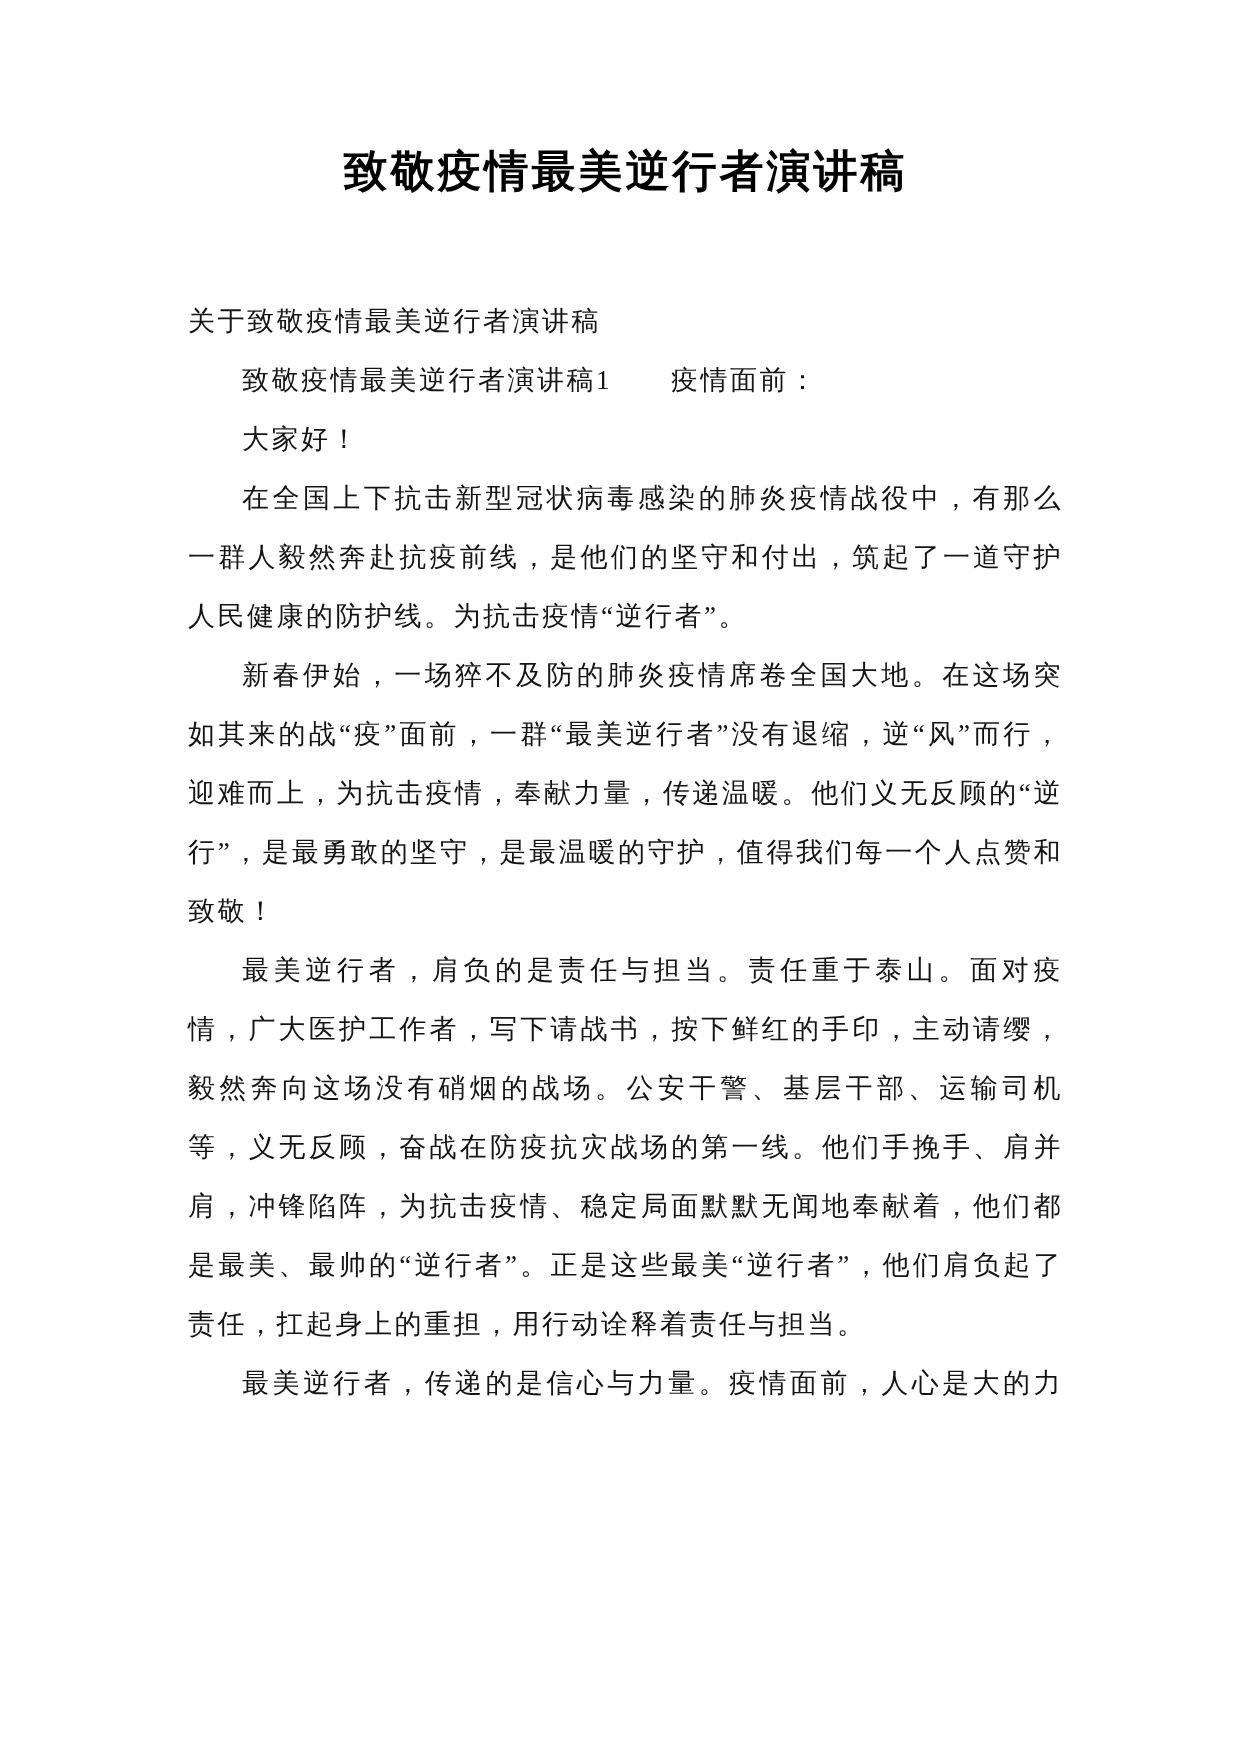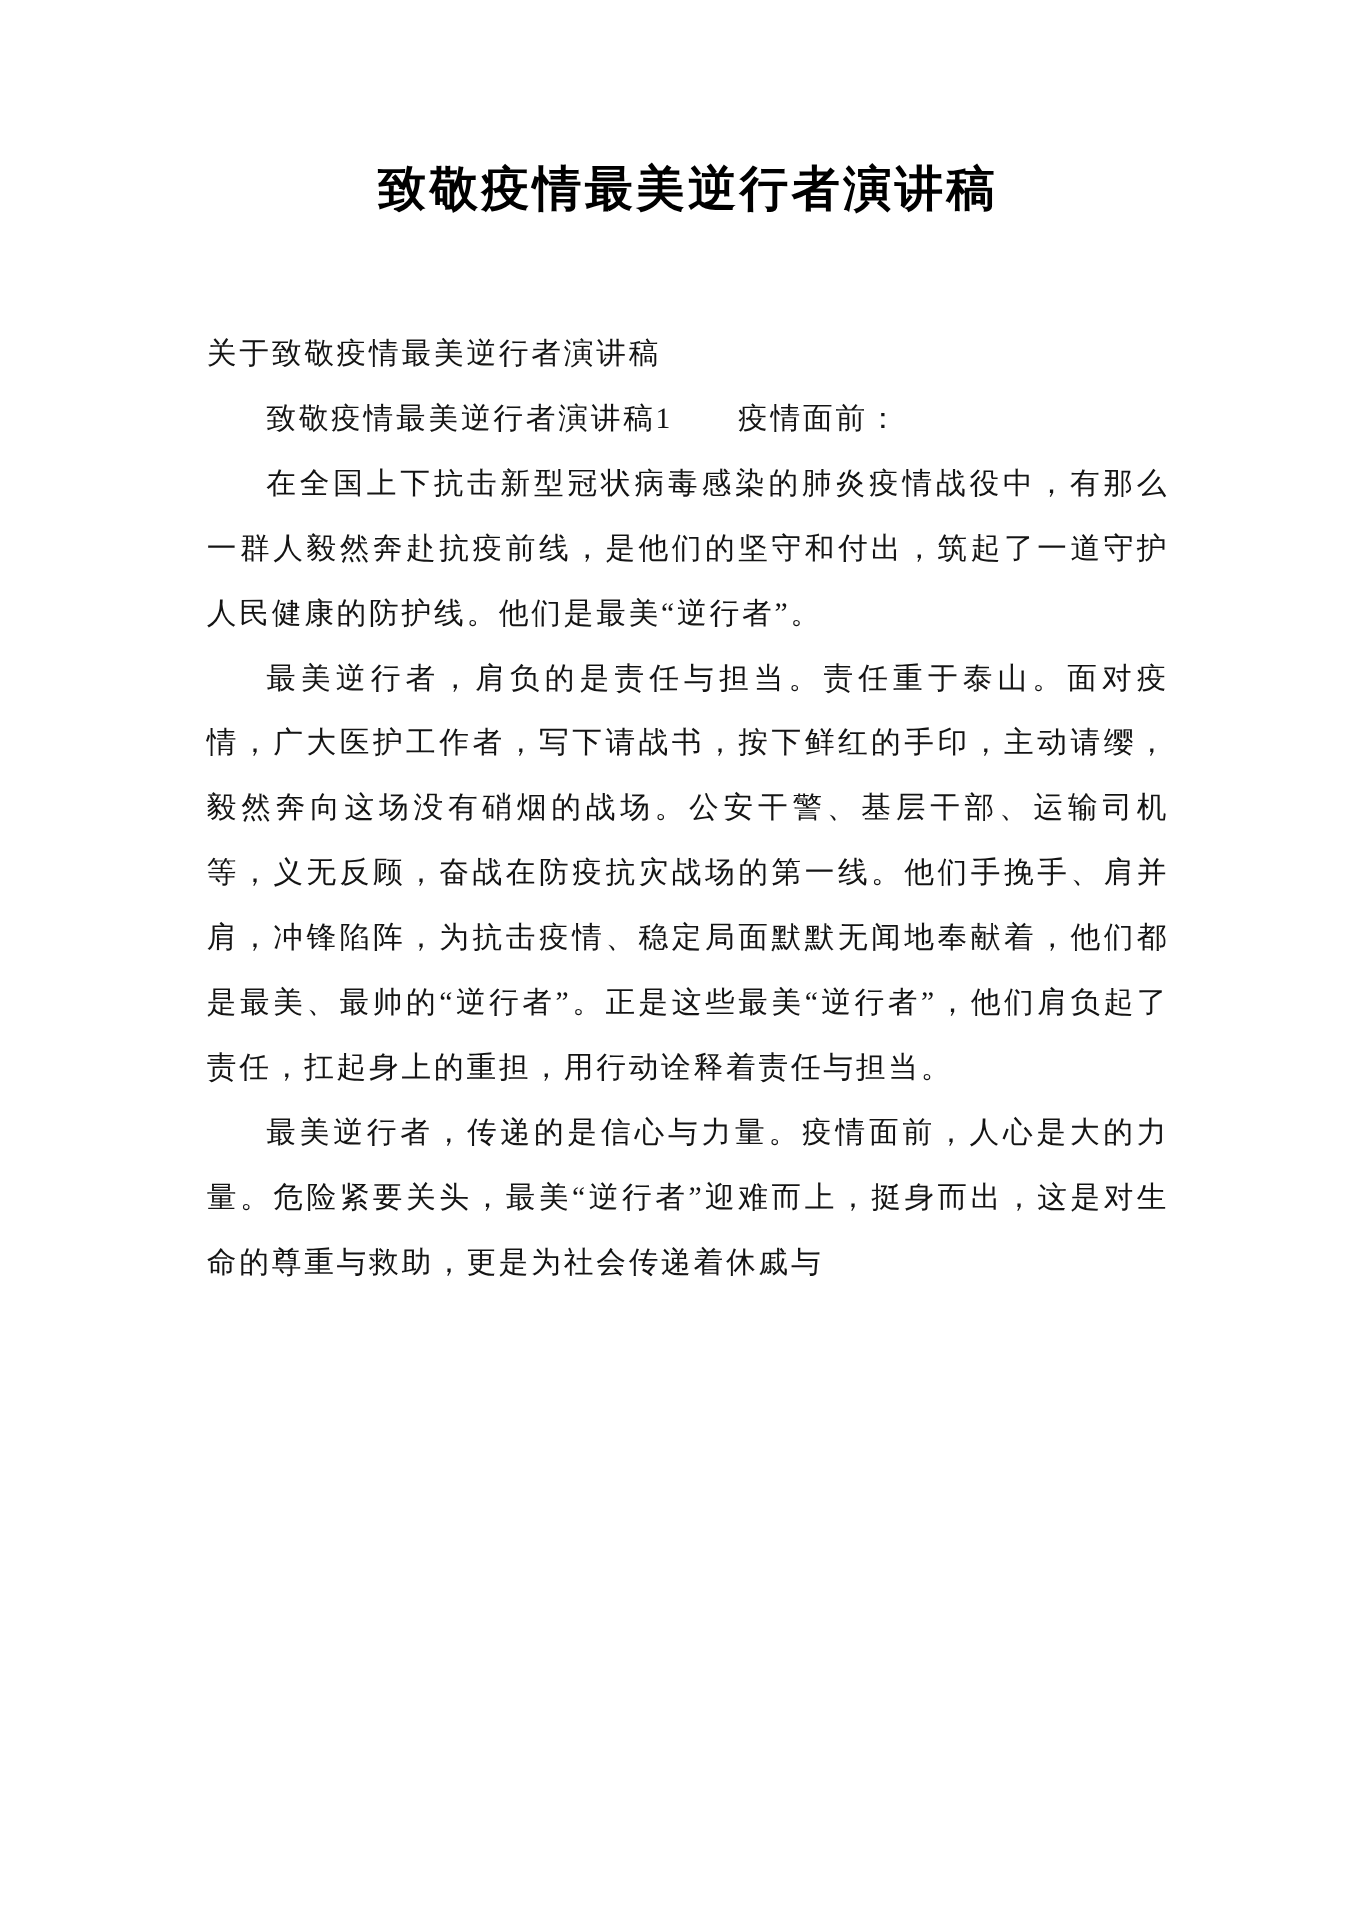--- a/index.html
+++ b/index.html
@@ -52,6 +52,7 @@
   <div class="doc-body">
     <p>关于致敬疫情最美逆行者演讲稿</p>
     <p class="indent">致敬疫情最美逆行者演讲稿1　　疫情面前：</p>
+    <p class="indent">大家好！</p>
     <p class="indent">在全国上下抗击新型冠状病毒感染的肺炎疫情战役中，有那么一群人毅然奔赴抗疫前线，是他们的坚守和付出，筑起了一道守护人民健康的防护线。他们是最美“逆行者”。</p>
     <p class="indent">最美逆行者，肩负的是责任与担当。责任重于泰山。面对疫情，广大医护工作者，写下请战书，按下鲜红的手印，主动请缨，毅然奔向这场没有硝烟的战场。公安干警、基层干部、运输司机等，义无反顾，奋战在防疫抗灾战场的第一线。他们手挽手、肩并肩，冲锋陷阵，为抗击疫情、稳定局面默默无闻地奉献着，他们都是最美、最帅的“逆行者”。正是这些最美“逆行者”，他们肩负起了责任，扛起身上的重担，用行动诠释着责任与担当。</p>
     <p class="indent">最美逆行者，传递的是信心与力量。疫情面前，人心是大的力量。危险紧要关头，最美“逆行者”迎难而上，挺身而出，这是对生命的尊重与救助，更是为社会传递着休戚与</p>

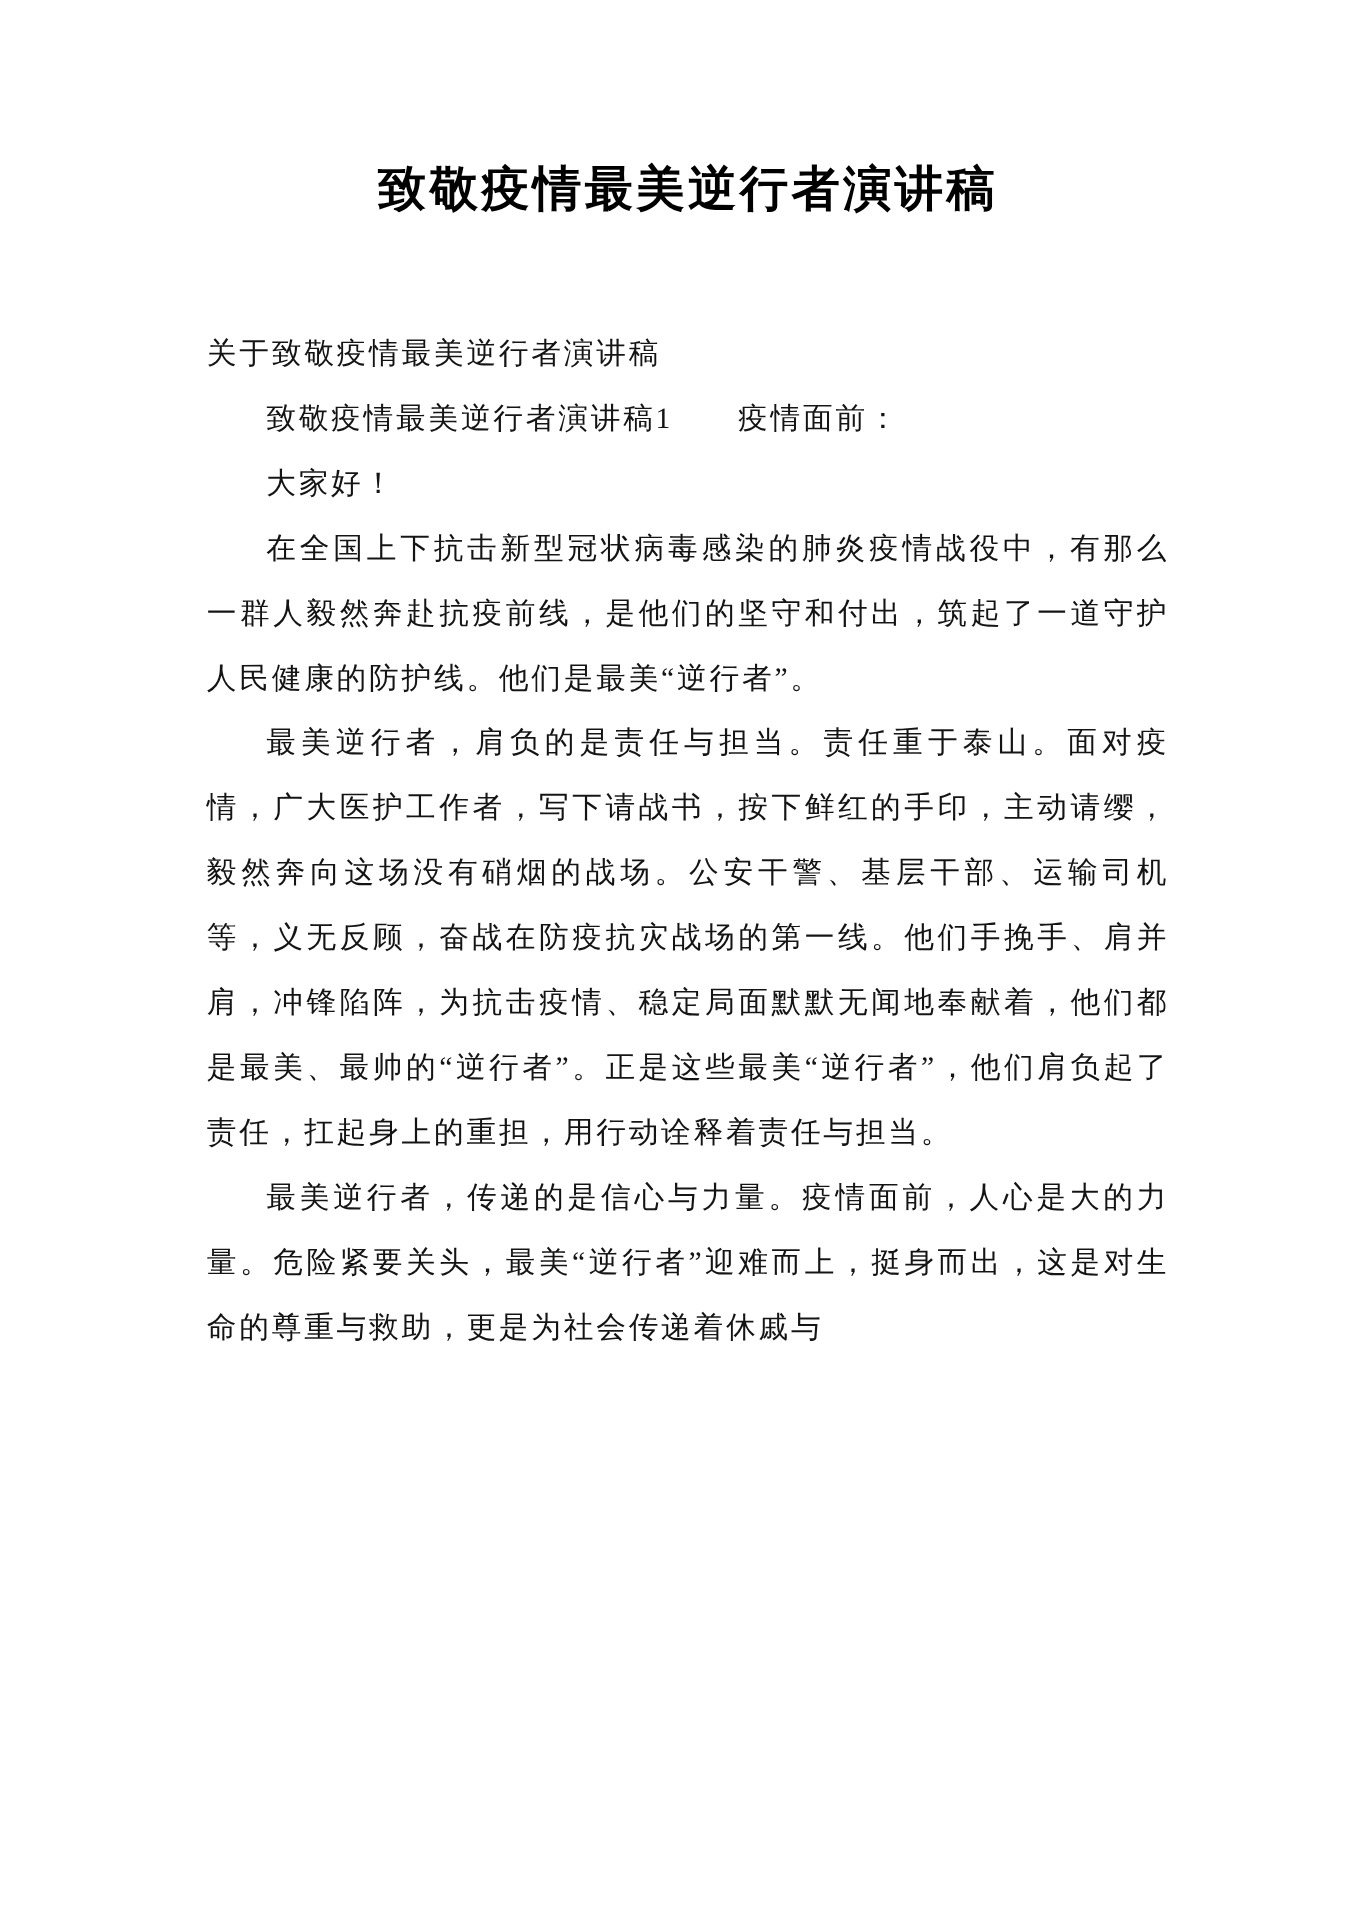--- a/index.html
+++ b/index.html
@@ -53,7 +53,7 @@
     <p>关于致敬疫情最美逆行者演讲稿</p>
     <p class="indent">致敬疫情最美逆行者演讲稿1　　疫情面前：</p>
     <p class="indent">大家好！</p>
-    <p class="indent">在全国上下抗击新型冠状病毒感染的肺炎疫情战役中，有那么一群人毅然奔赴抗疫前线，是他们的坚守和付出，筑起了一道守护人民健康的防护线。他们是最美“逆行者”。</p>
+    <p class="indent">在全国上下抗击新型冠状病毒感染的肺炎疫情战役中，有那么一群人毅然奔赴抗疫前线，是他们的坚守和付出，筑起了一道守护人民健康的防护线。为抗击疫情“逆行者”。</p>
     <p class="indent">最美逆行者，肩负的是责任与担当。责任重于泰山。面对疫情，广大医护工作者，写下请战书，按下鲜红的手印，主动请缨，毅然奔向这场没有硝烟的战场。公安干警、基层干部、运输司机等，义无反顾，奋战在防疫抗灾战场的第一线。他们手挽手、肩并肩，冲锋陷阵，为抗击疫情、稳定局面默默无闻地奉献着，他们都是最美、最帅的“逆行者”。正是这些最美“逆行者”，他们肩负起了责任，扛起身上的重担，用行动诠释着责任与担当。</p>
     <p class="indent">最美逆行者，传递的是信心与力量。疫情面前，人心是大的力量。危险紧要关头，最美“逆行者”迎难而上，挺身而出，这是对生命的尊重与救助，更是为社会传递着休戚与</p>
   </div>

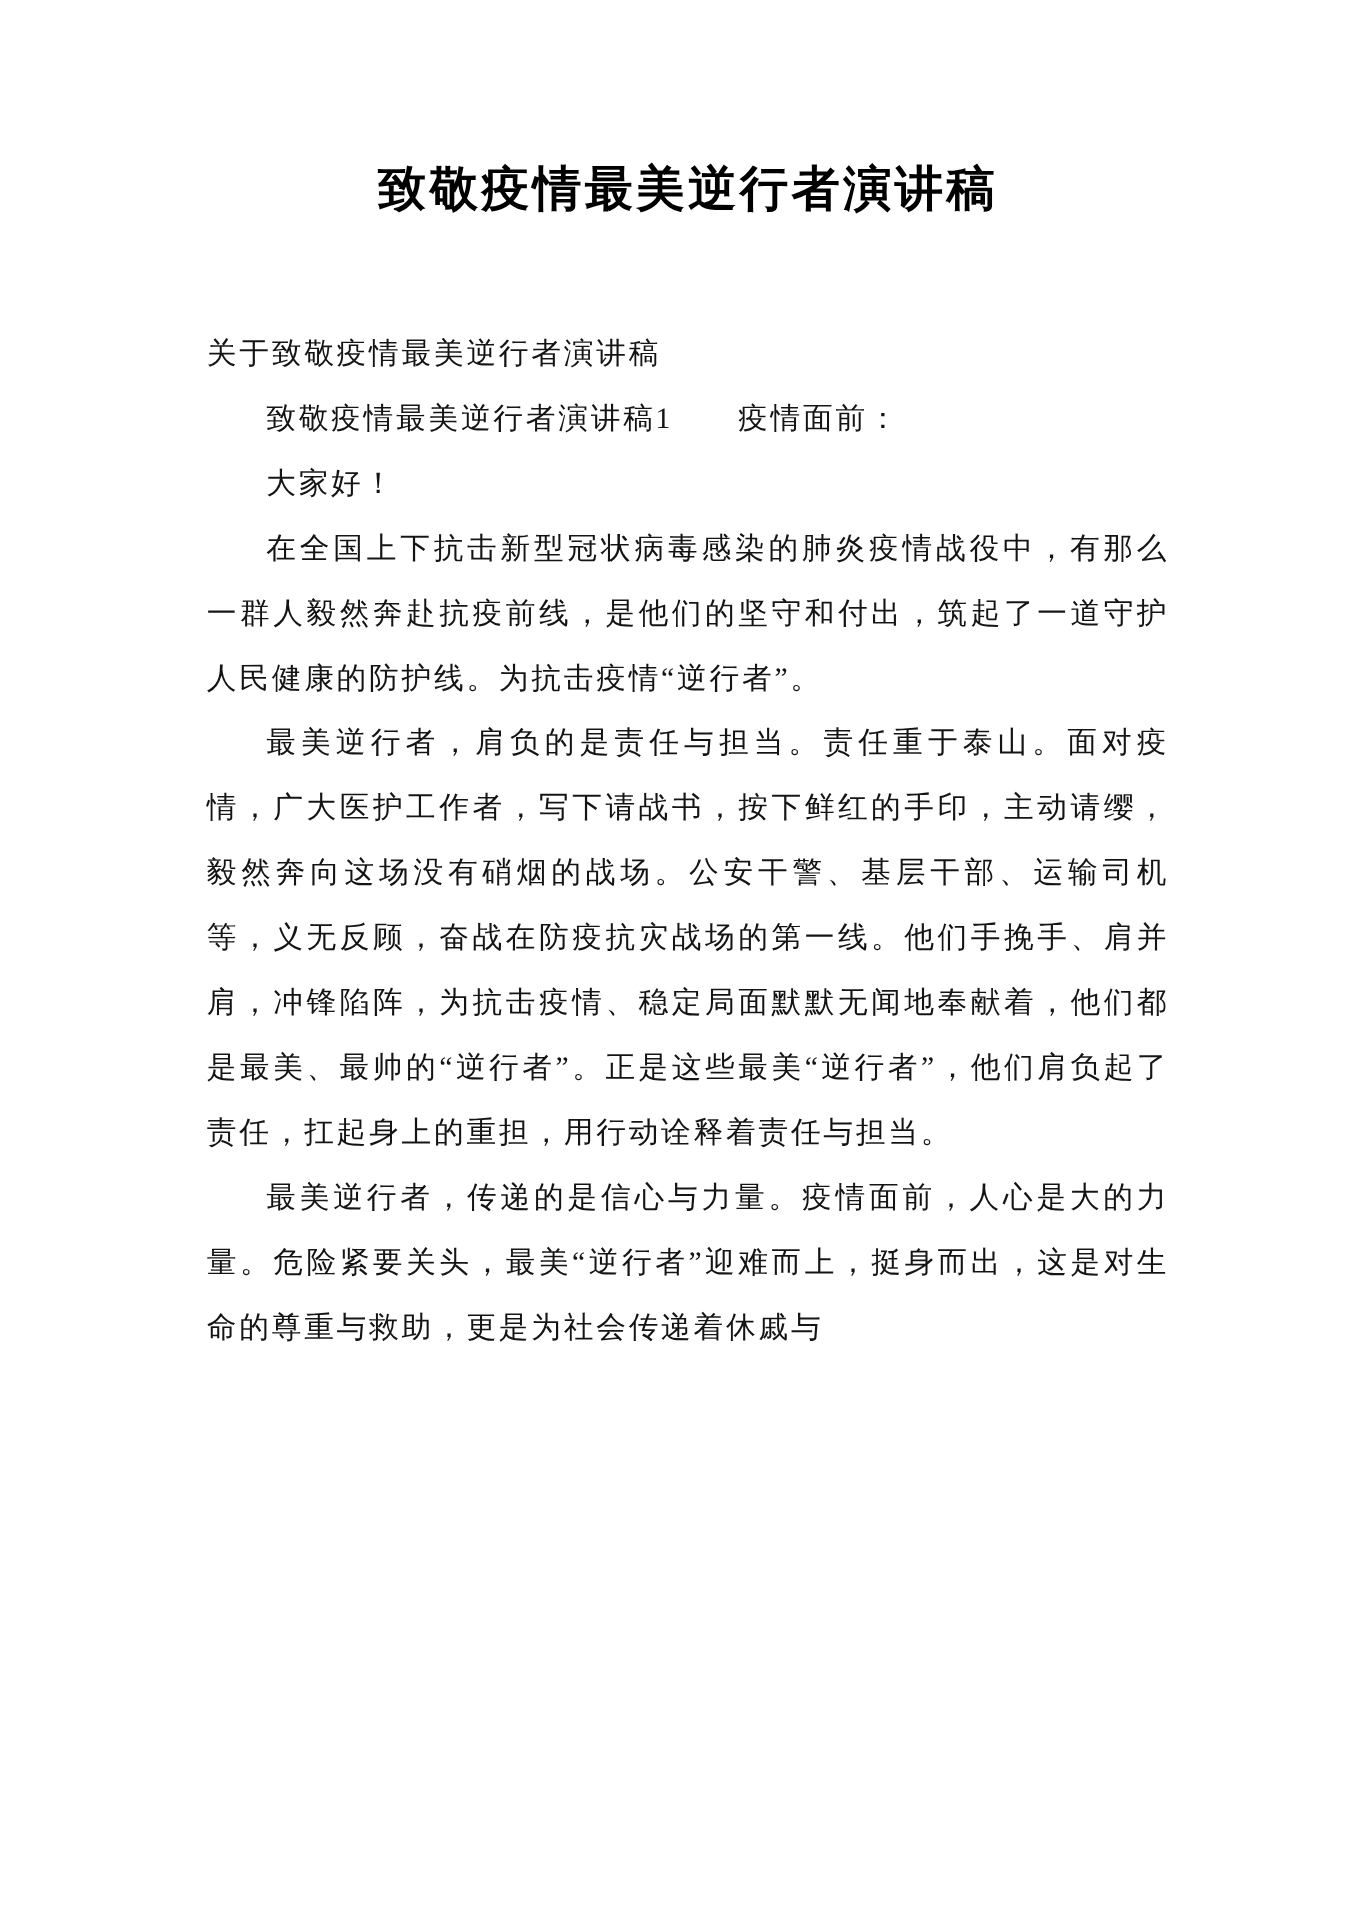--- a/index.html
+++ b/index.html
@@ -54,6 +54,7 @@
     <p class="indent">致敬疫情最美逆行者演讲稿1　　疫情面前：</p>
     <p class="indent">大家好！</p>
     <p class="indent">在全国上下抗击新型冠状病毒感染的肺炎疫情战役中，有那么一群人毅然奔赴抗疫前线，是他们的坚守和付出，筑起了一道守护人民健康的防护线。为抗击疫情“逆行者”。</p>
+    <p class="indent">新春伊始，一场猝不及防的肺炎疫情席卷全国大地。在这场突如其来的战“疫”面前，一群“最美逆行者”没有退缩，逆“风”而行，迎难而上，为抗击疫情，奉献力量，传递温暖。他们义无反顾的“逆行”，是最勇敢的坚守，是最温暖的守护，值得我们每一个人点赞和致敬！</p>
     <p class="indent">最美逆行者，肩负的是责任与担当。责任重于泰山。面对疫情，广大医护工作者，写下请战书，按下鲜红的手印，主动请缨，毅然奔向这场没有硝烟的战场。公安干警、基层干部、运输司机等，义无反顾，奋战在防疫抗灾战场的第一线。他们手挽手、肩并肩，冲锋陷阵，为抗击疫情、稳定局面默默无闻地奉献着，他们都是最美、最帅的“逆行者”。正是这些最美“逆行者”，他们肩负起了责任，扛起身上的重担，用行动诠释着责任与担当。</p>
     <p class="indent">最美逆行者，传递的是信心与力量。疫情面前，人心是大的力量。危险紧要关头，最美“逆行者”迎难而上，挺身而出，这是对生命的尊重与救助，更是为社会传递着休戚与</p>
   </div>

